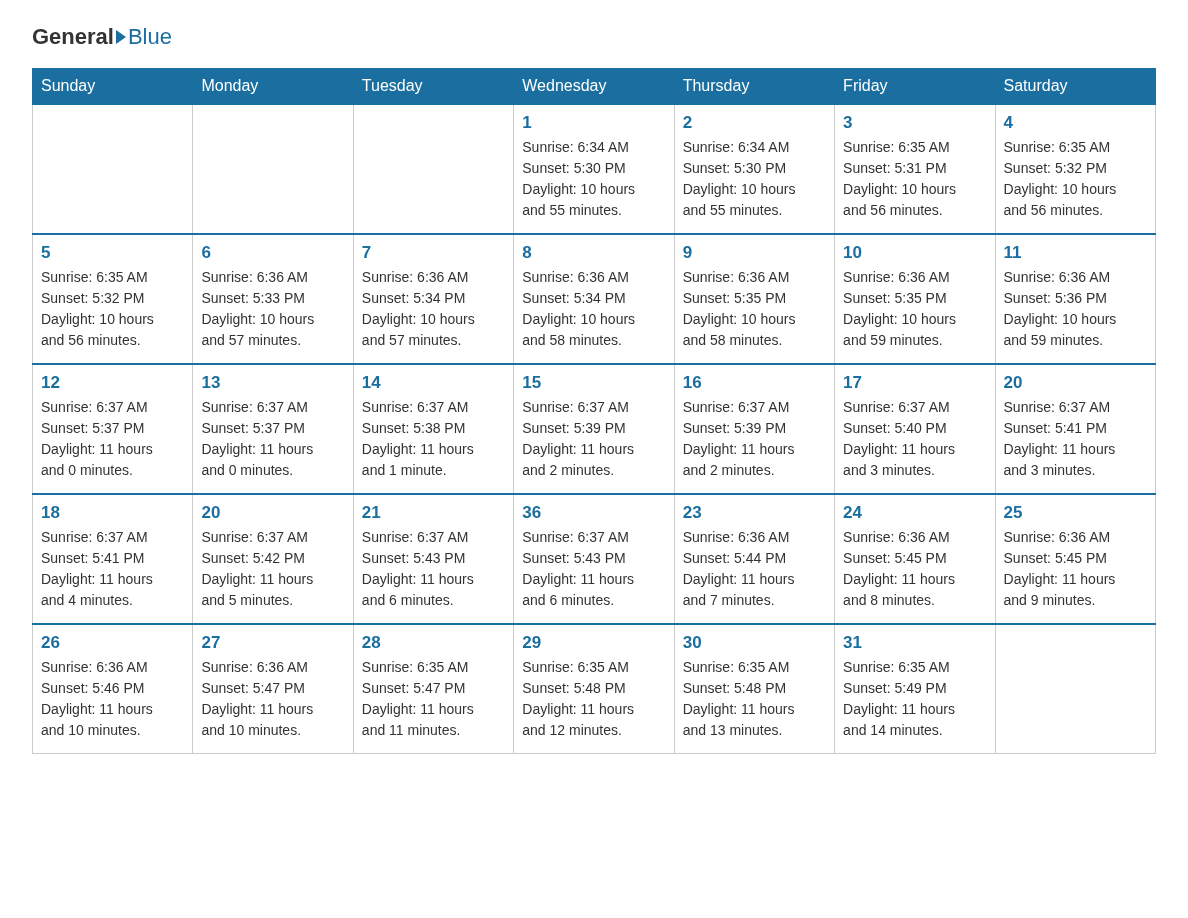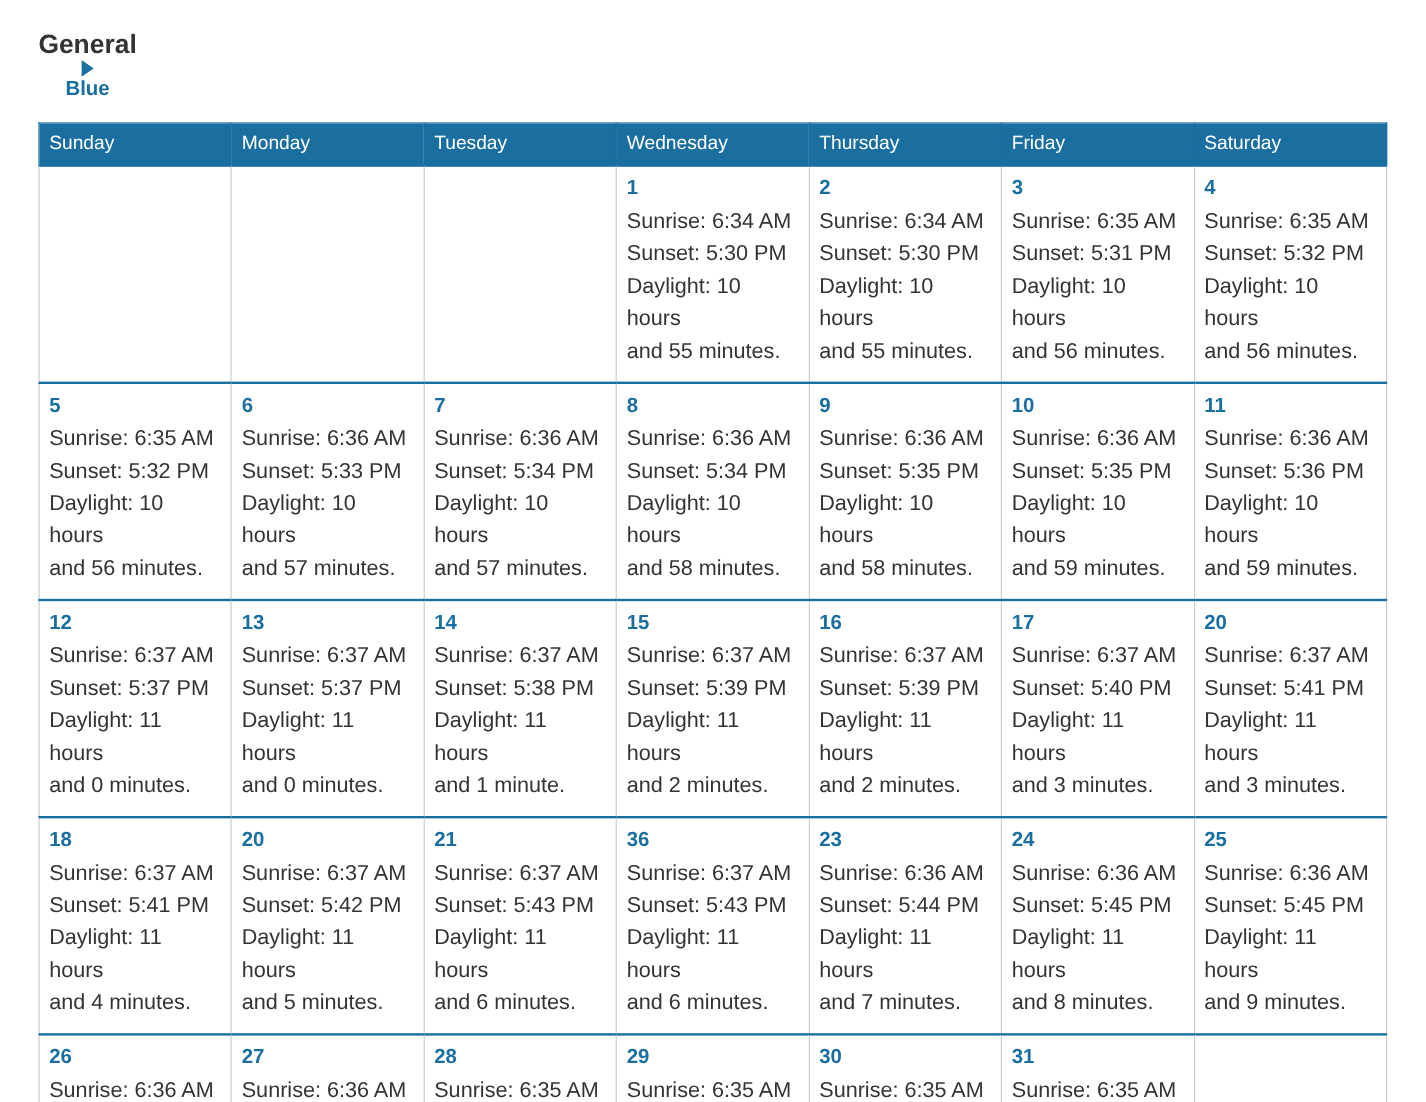--- a/index.html
+++ b/index.html
@@ -27,7 +27,6 @@
       font-size: 22px;
       font-weight: bold;
       color: #333;
-      flex-direction: column;
     }
     .logo-general {
       color: #333;

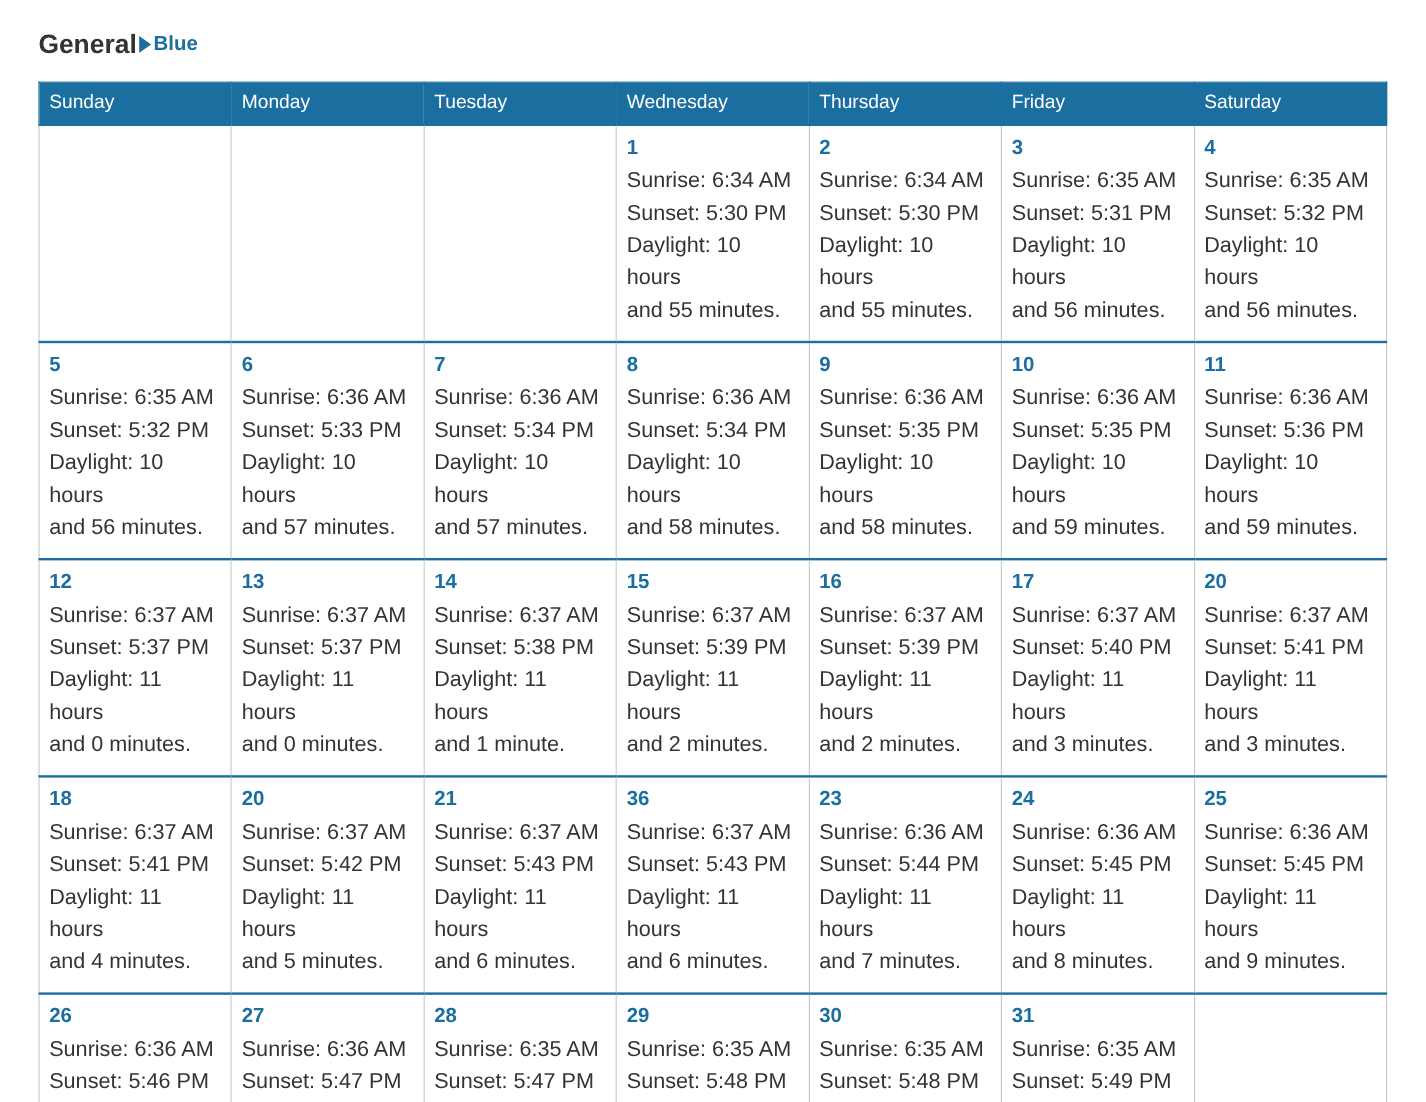--- a/index.html
+++ b/index.html
@@ -44,8 +44,8 @@
     }
     .logo-blue {
       color: #1a6fa0;
-      font-size: 17px;
-      font-weight: bold;
+      font-size: 22px;
+      font-weight: normal;
     }
     .title-section {
       text-align: right;

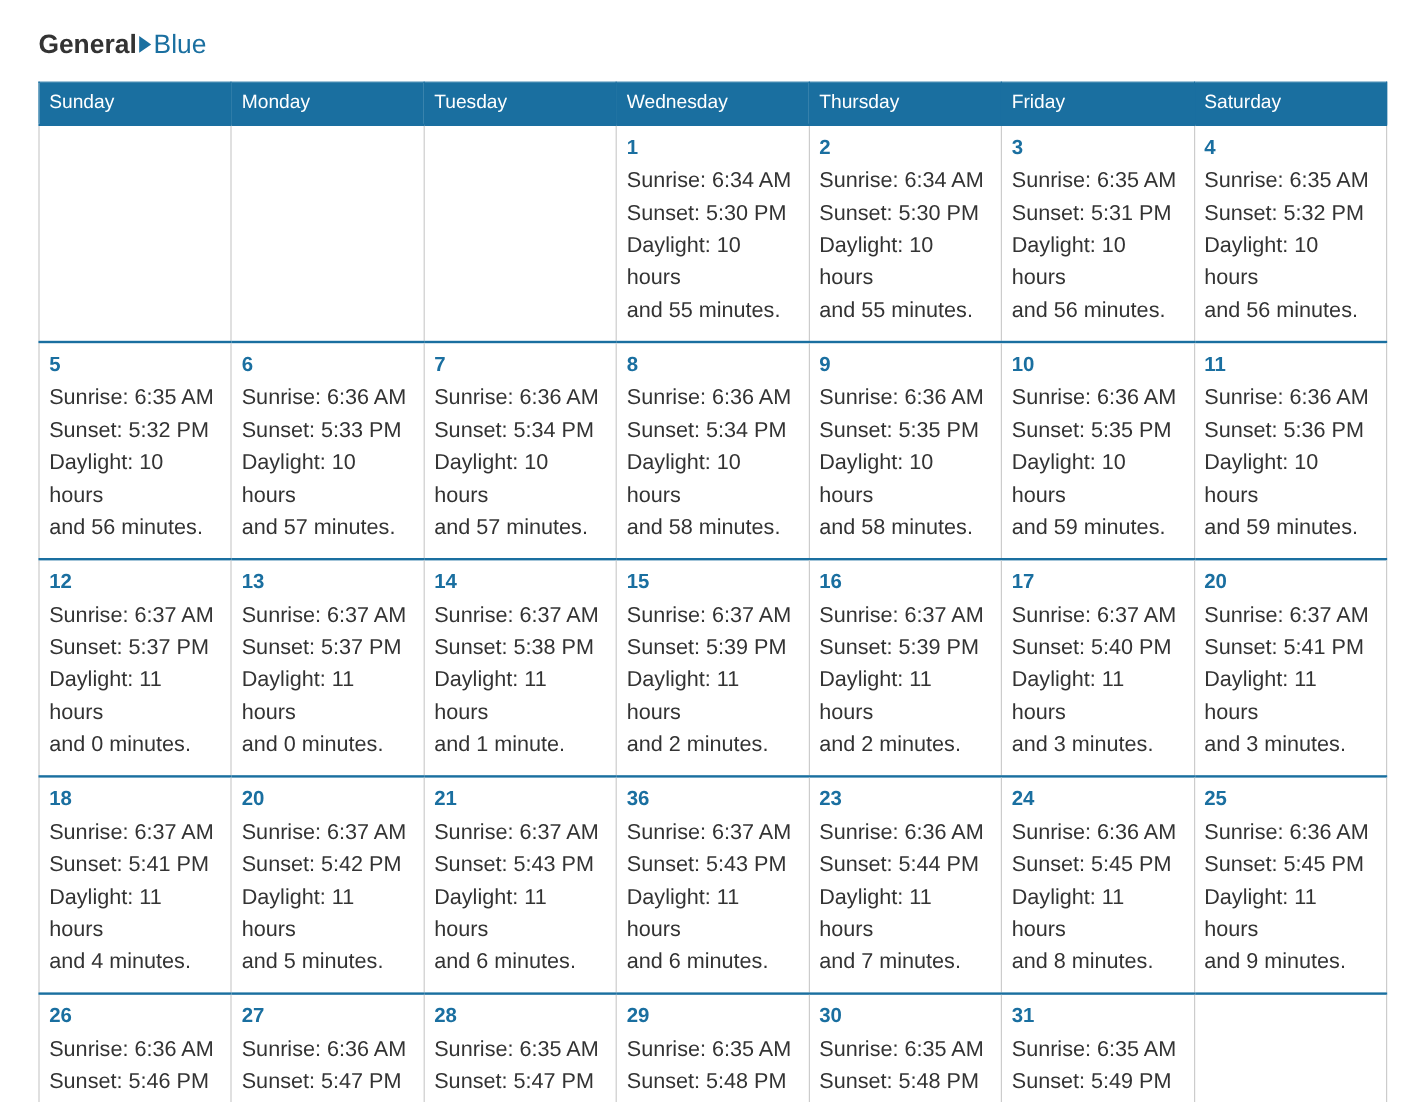--- a/index.html
+++ b/index.html
@@ -89,7 +89,7 @@
       margin-bottom: 4px;
     }
     .day-info {
-      font-size: 18px;
+      font-size: 14px;
       color: #333;
       line-height: 1.5;
     }

